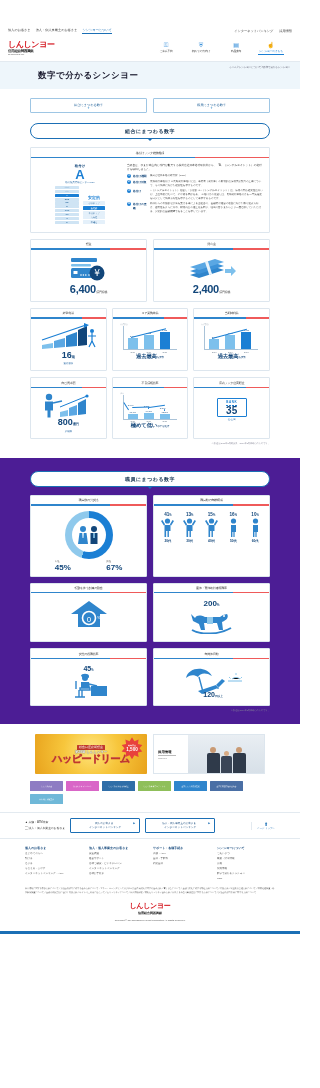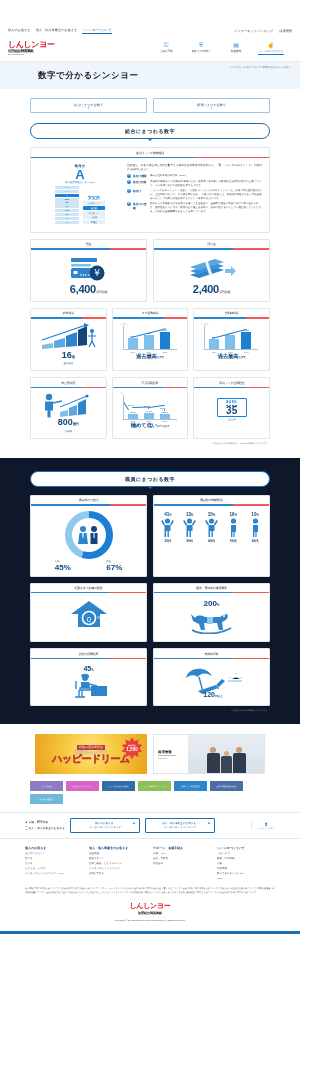--- a/index.html
+++ b/index.html
@@ -127,7 +127,7 @@
   .note{ text-align:right; font-size:2.2px; color:#889; margin-top:3px;}
 
   
-  .sec2{ background:#0f172a; padding:10px 0 12px 0; margin-top:7px;}
+  .sec2{ background:#4c1d95; padding:10px 0 12px 0; margin-top:7px;}
   .s2row{ display:flex; gap:6px; margin-top:6px;}
   .s2row .card{ flex:1; background:#fff;}
   .donutwrap{ padding:5px 0 4px 0; text-align:center; position:relative;}

